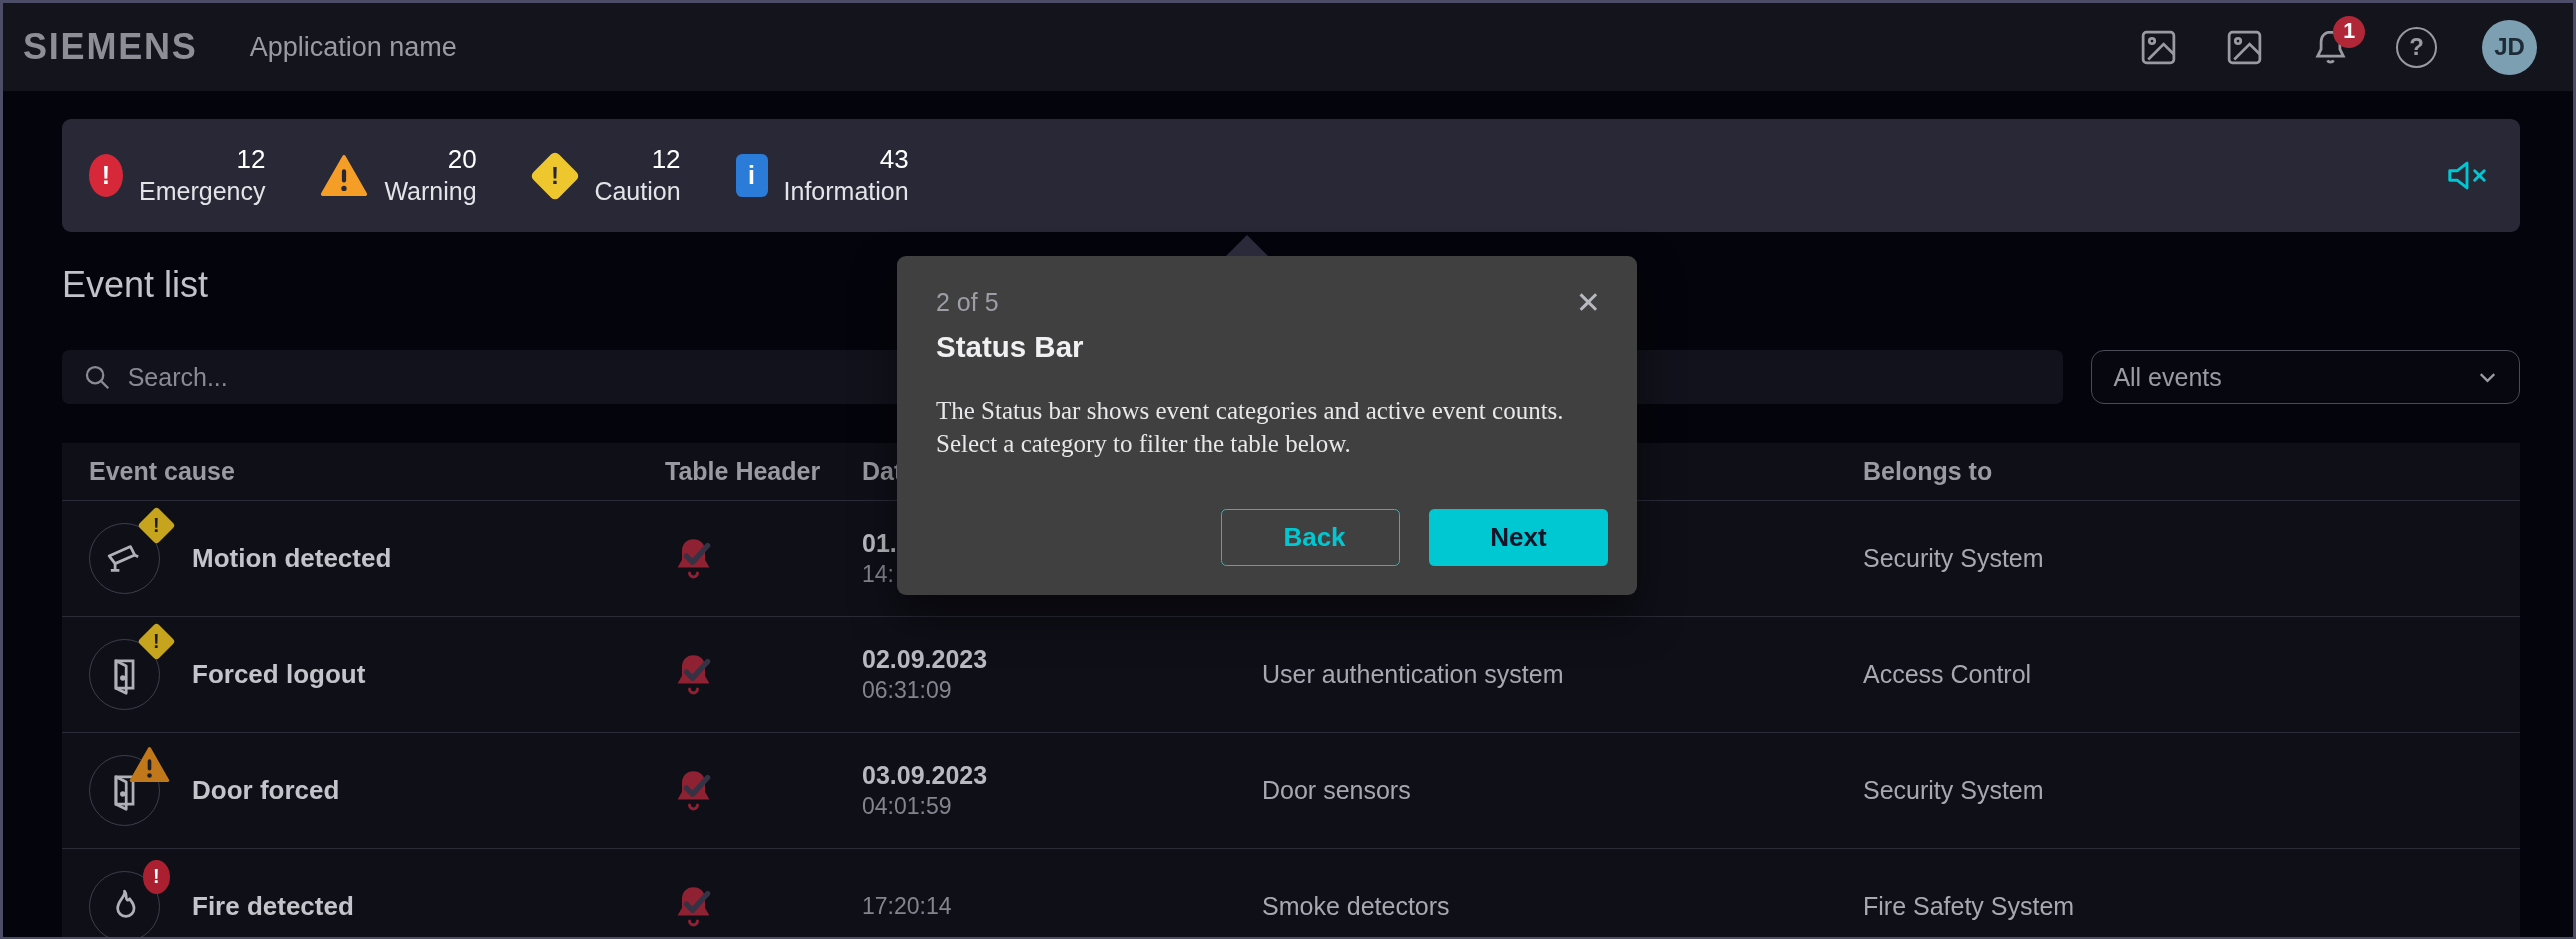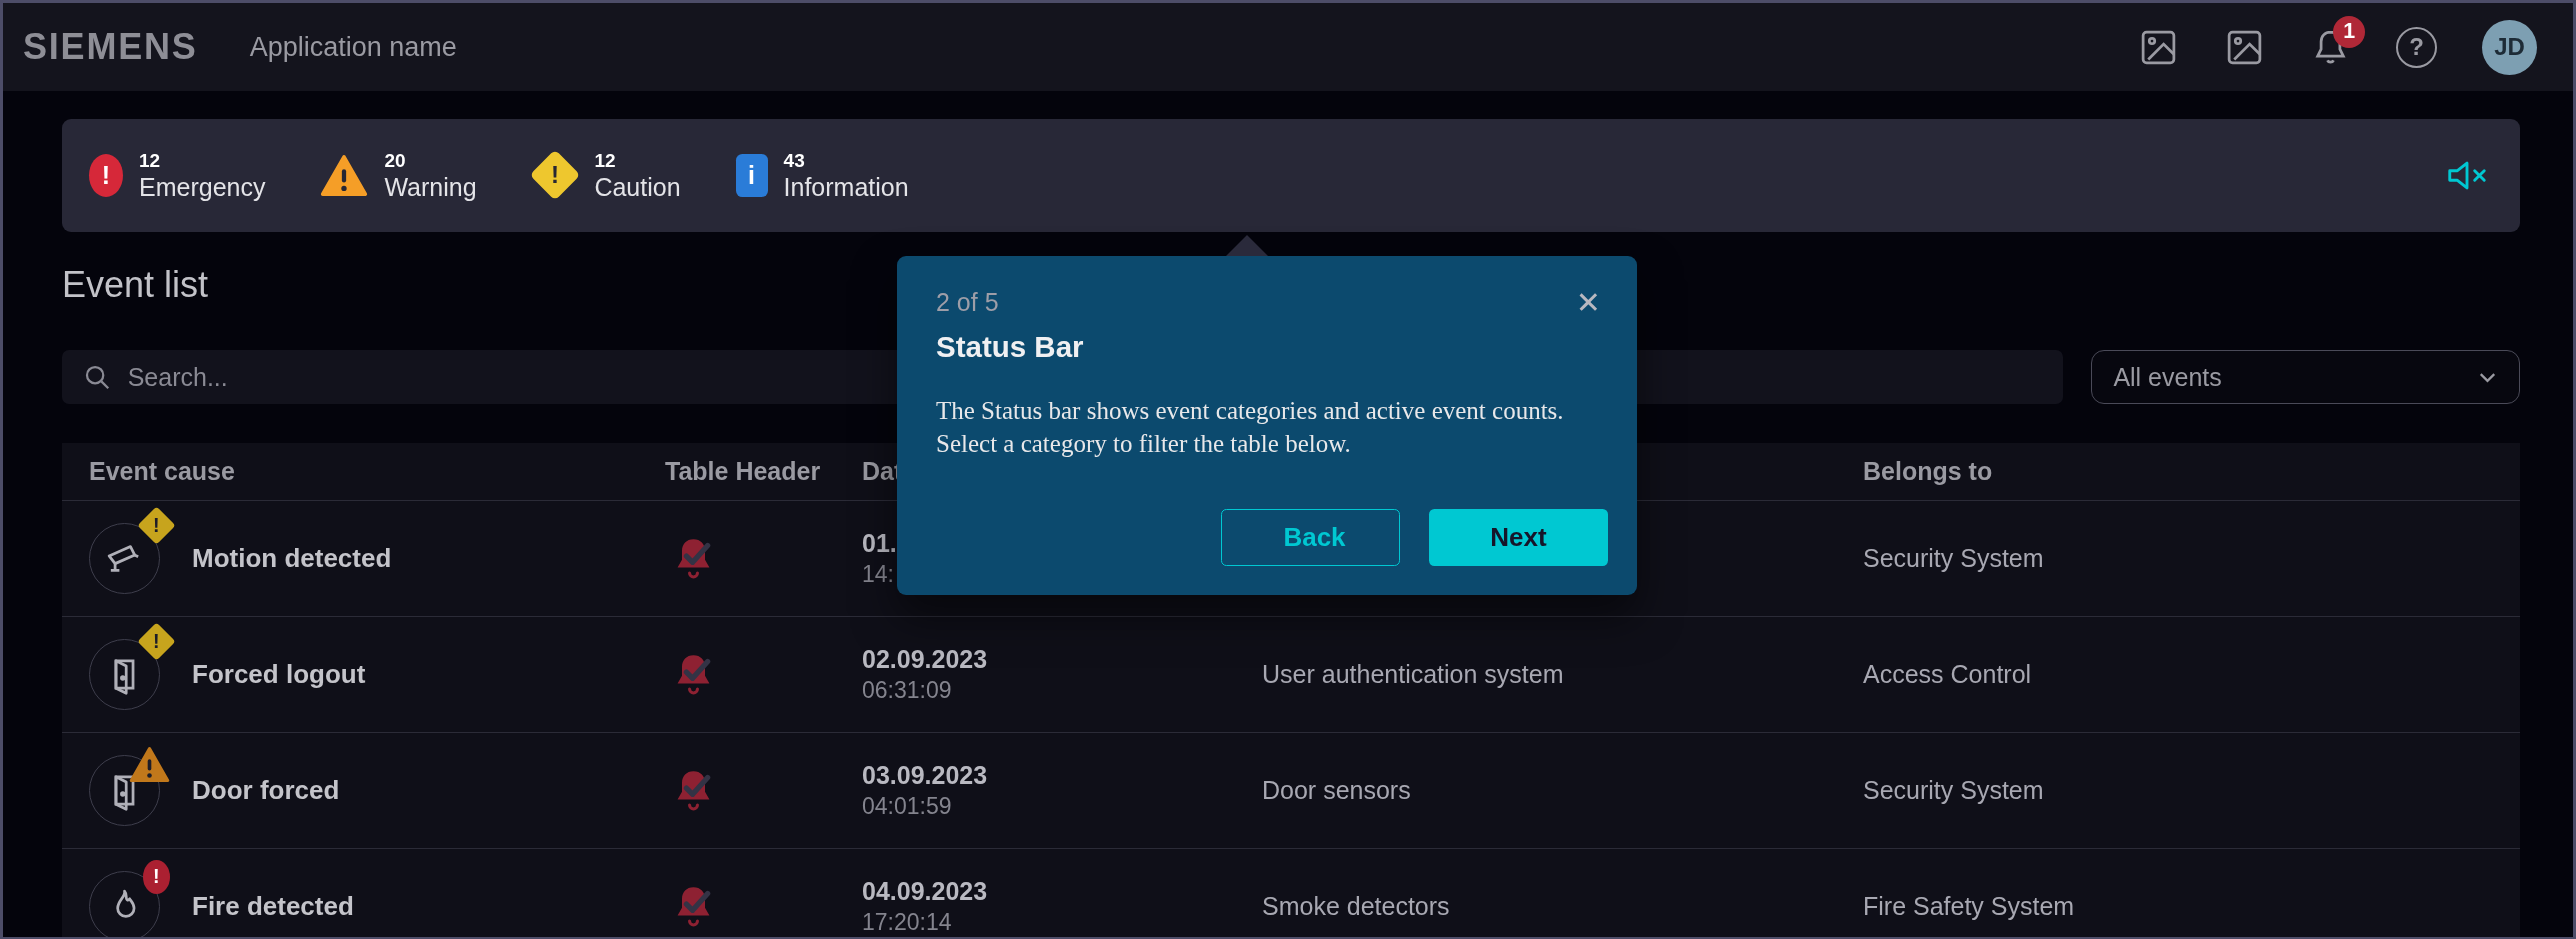--- a/index.html
+++ b/index.html
@@ -29,7 +29,7 @@
   .status-items{ display:flex; align-items:center; gap:55px; padding-left:27px; }
   .status-item{ display:flex; align-items:center; gap:16px; cursor:pointer; }
   .s-texts{ display:flex; flex-direction:column; line-height:1.22; }
-  .s-count{ font-size:19px; font-weight:bold; color:#ffffff; }
+  .s-count{ font-size:26px; font-weight:normal; color:#ffffff;text-align:right; }
   .s-label{ font-size:25px; color:#e4e4e8; }
   .sev-emergency{ width:34px; height:43px; border-radius:50%; background:#d62839; color:#fff;
                   display:flex; align-items:center; justify-content:center; font-size:25px; font-weight:bold; }

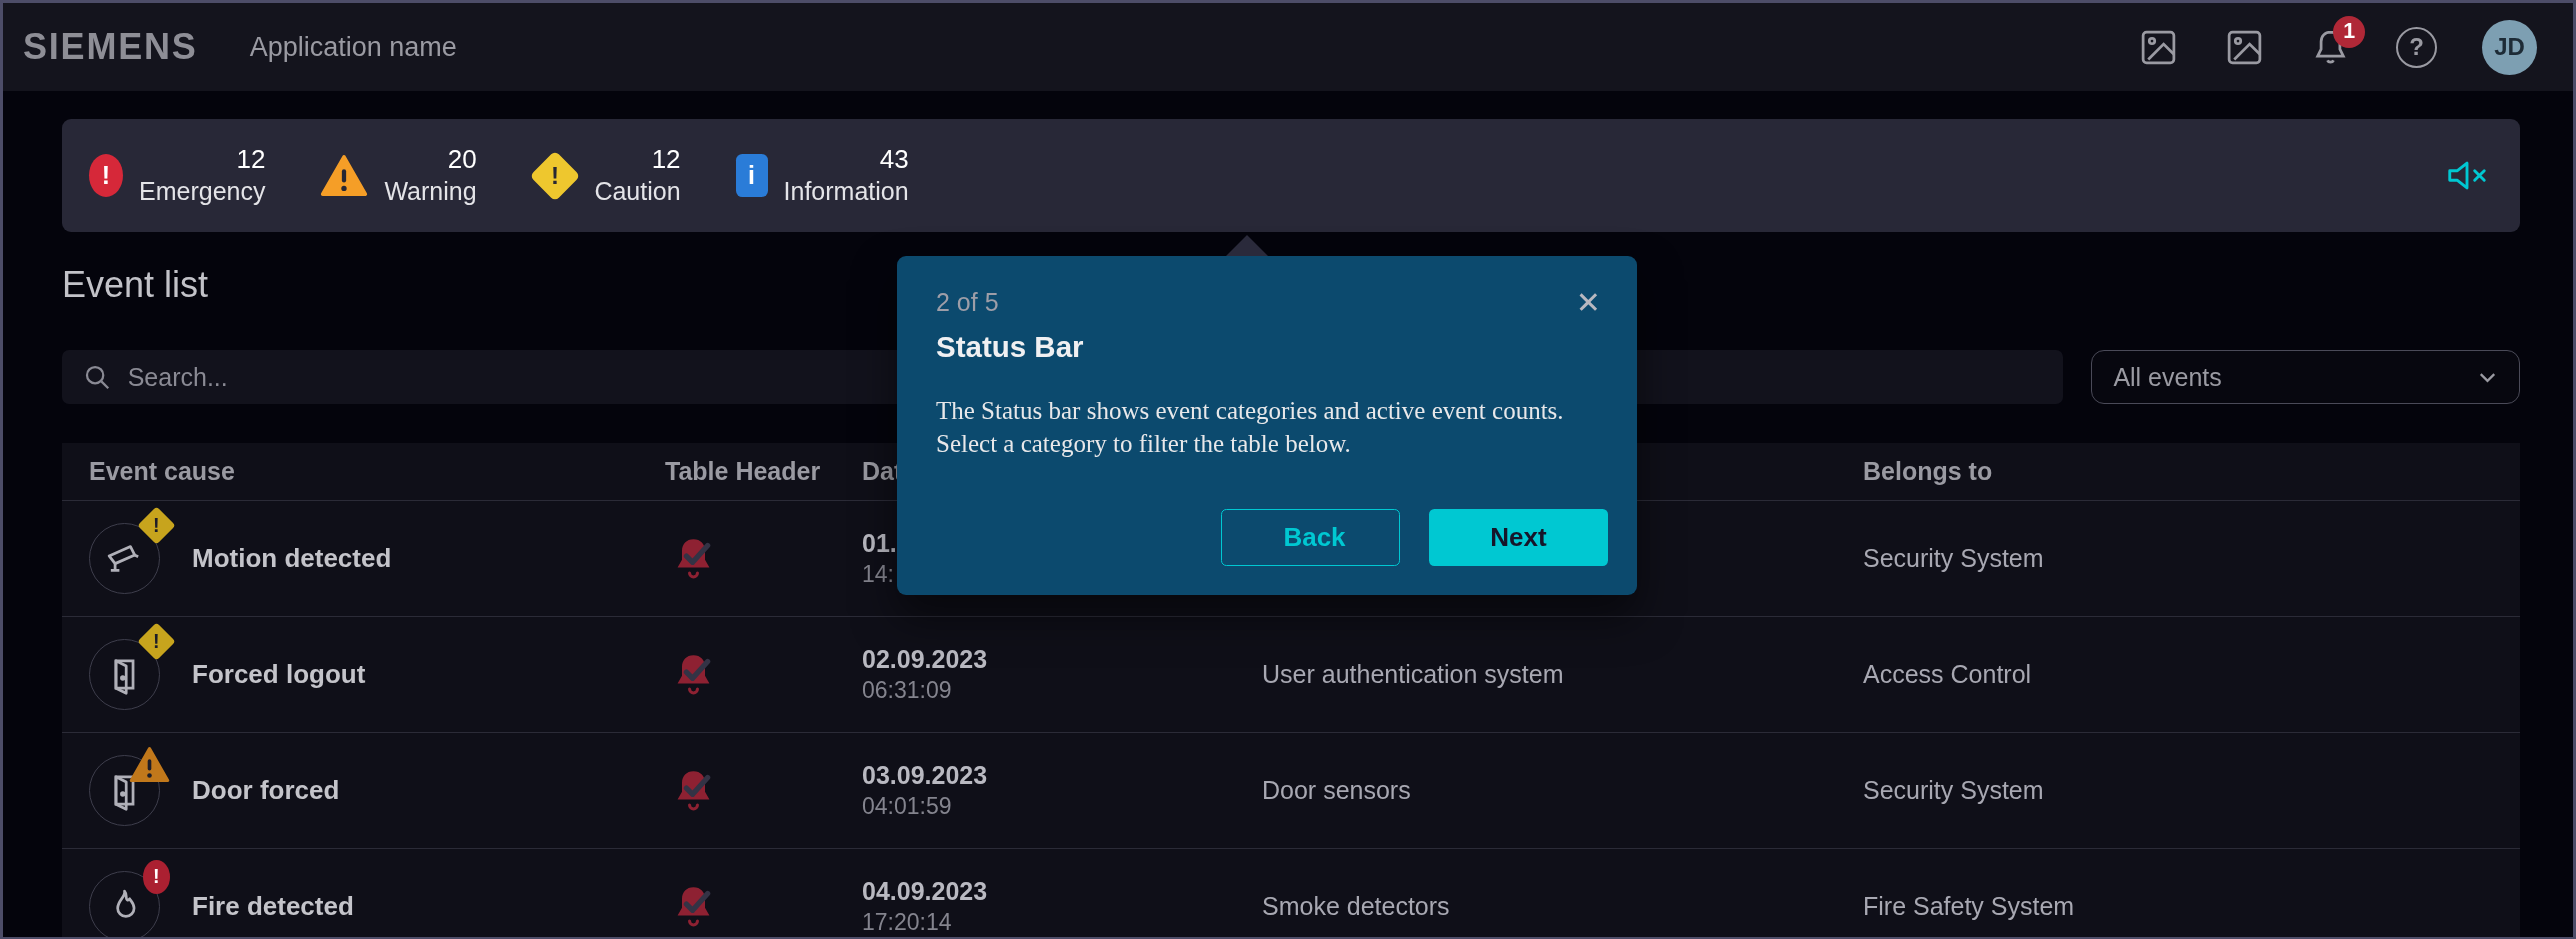--- a/index.html
+++ b/index.html
@@ -76,7 +76,7 @@
   .cell-text{ font-size:25px; color:#a8a8b2; }
 
   
-  .popup{ position:absolute; left:894px; top:253px; width:740px; height:339px; background:#0c4a6e;
+  .popup{ position:absolute; left:894px; top:253px; width:740px; height:339px; background:#404040;
           border-radius:9px; box-shadow:0 21.4px 43px rgba(0,0,0,.5); z-index:10; padding:32px 39px; }
   .popup-arrow{ position:absolute; left:329px; top:-21.4px; width:0; height:0;
                 border-left:21.4px solid transparent; border-right:21.4px solid transparent;

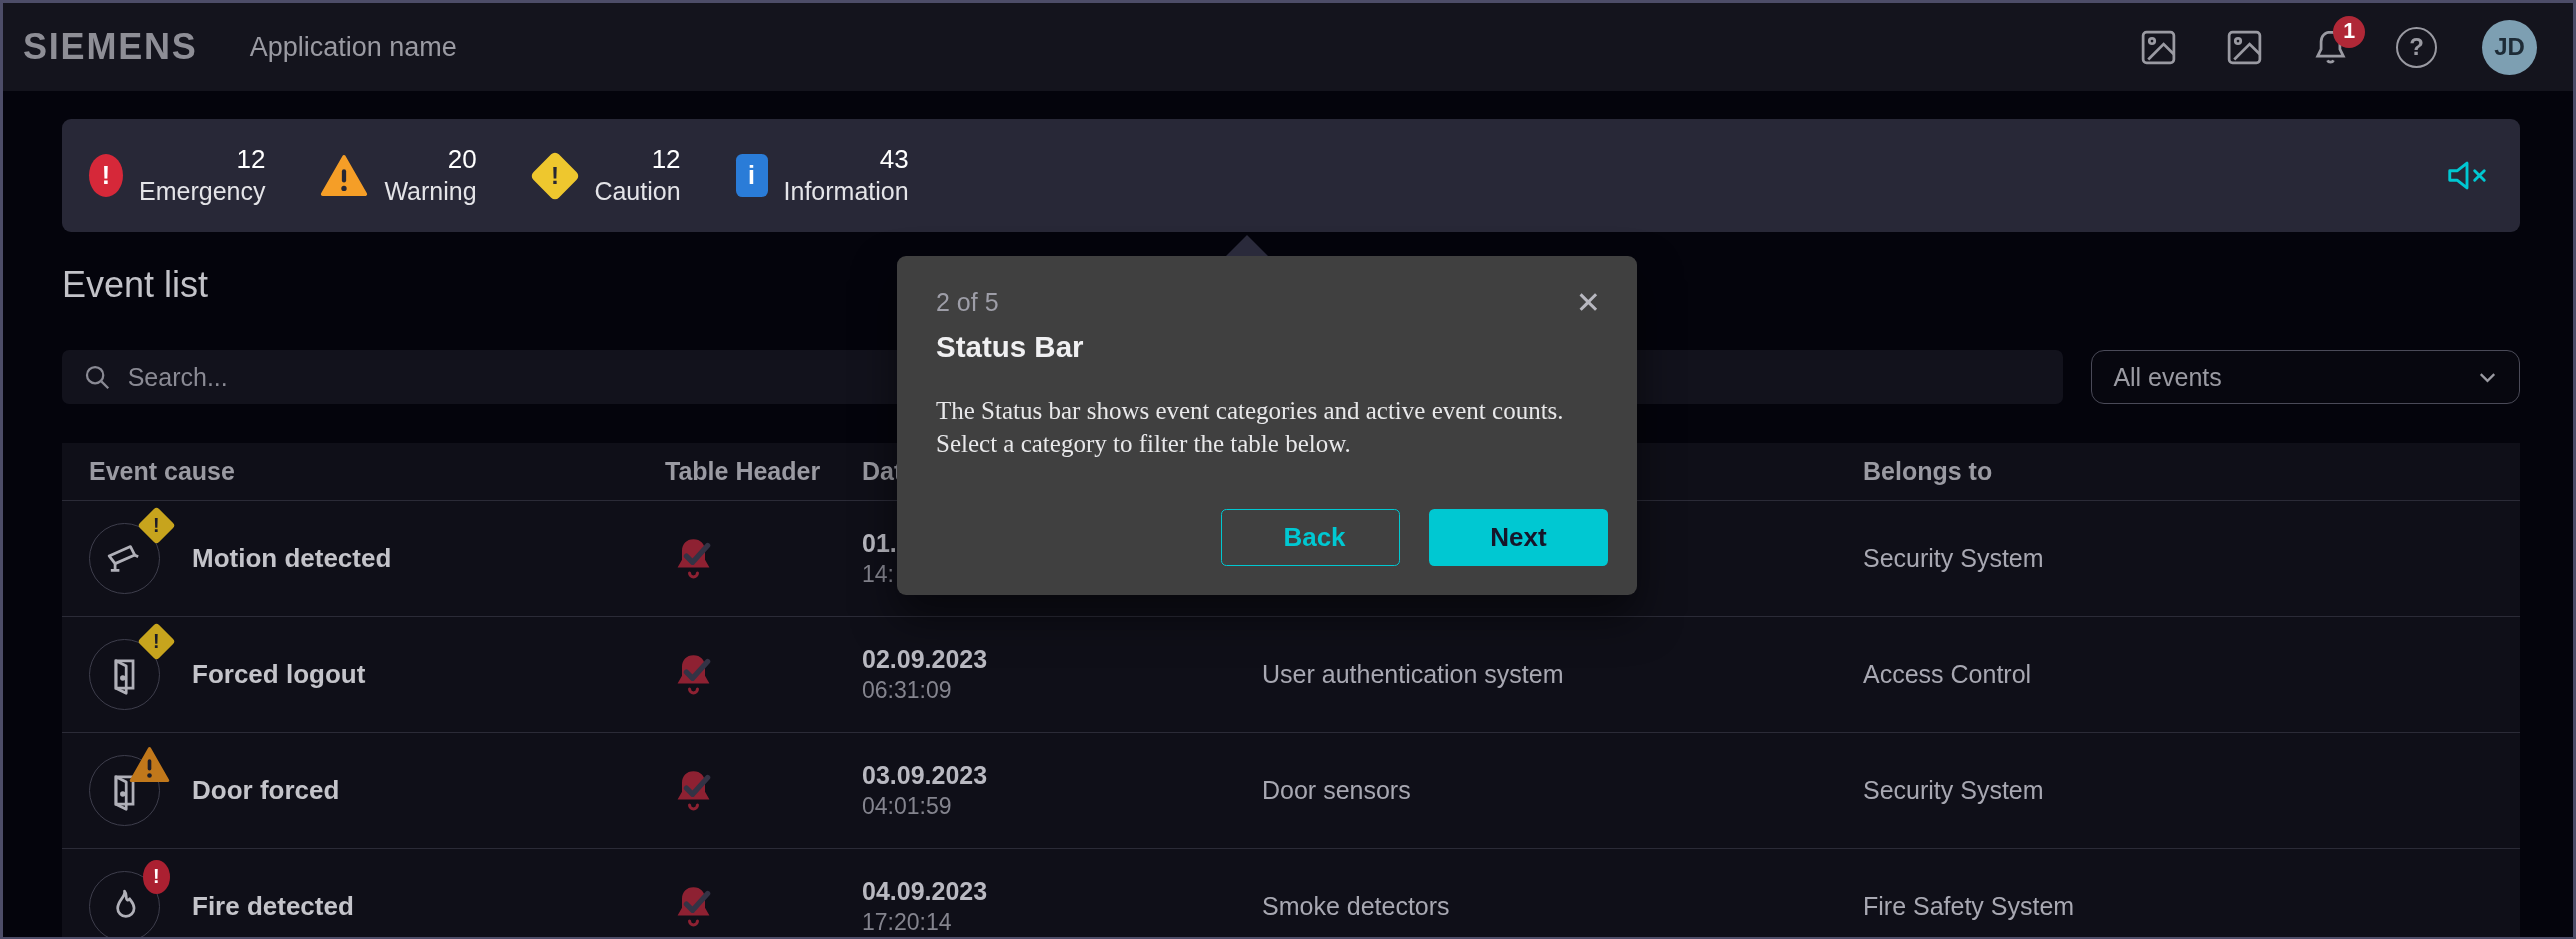--- a/index.html
+++ b/index.html
@@ -319,7 +319,6 @@
         </svg>
       </div>
       <div>
-        <div class="date-line">04.09.2023</div>
         <div class="time-line">17:20:14</div>
       </div>
       <div class="cell-text">Smoke detectors</div>

